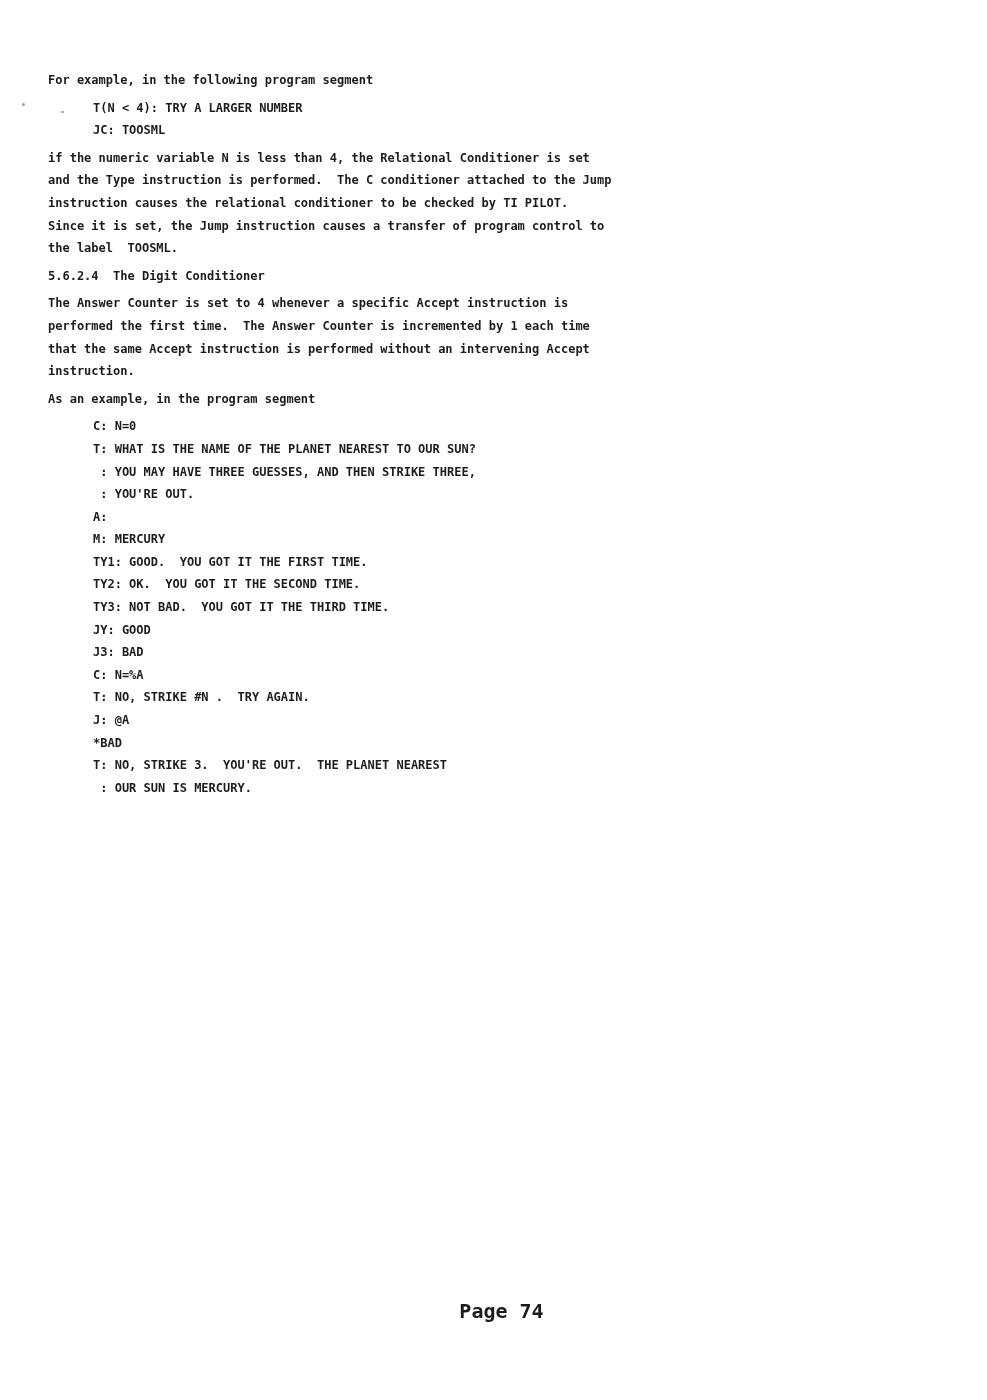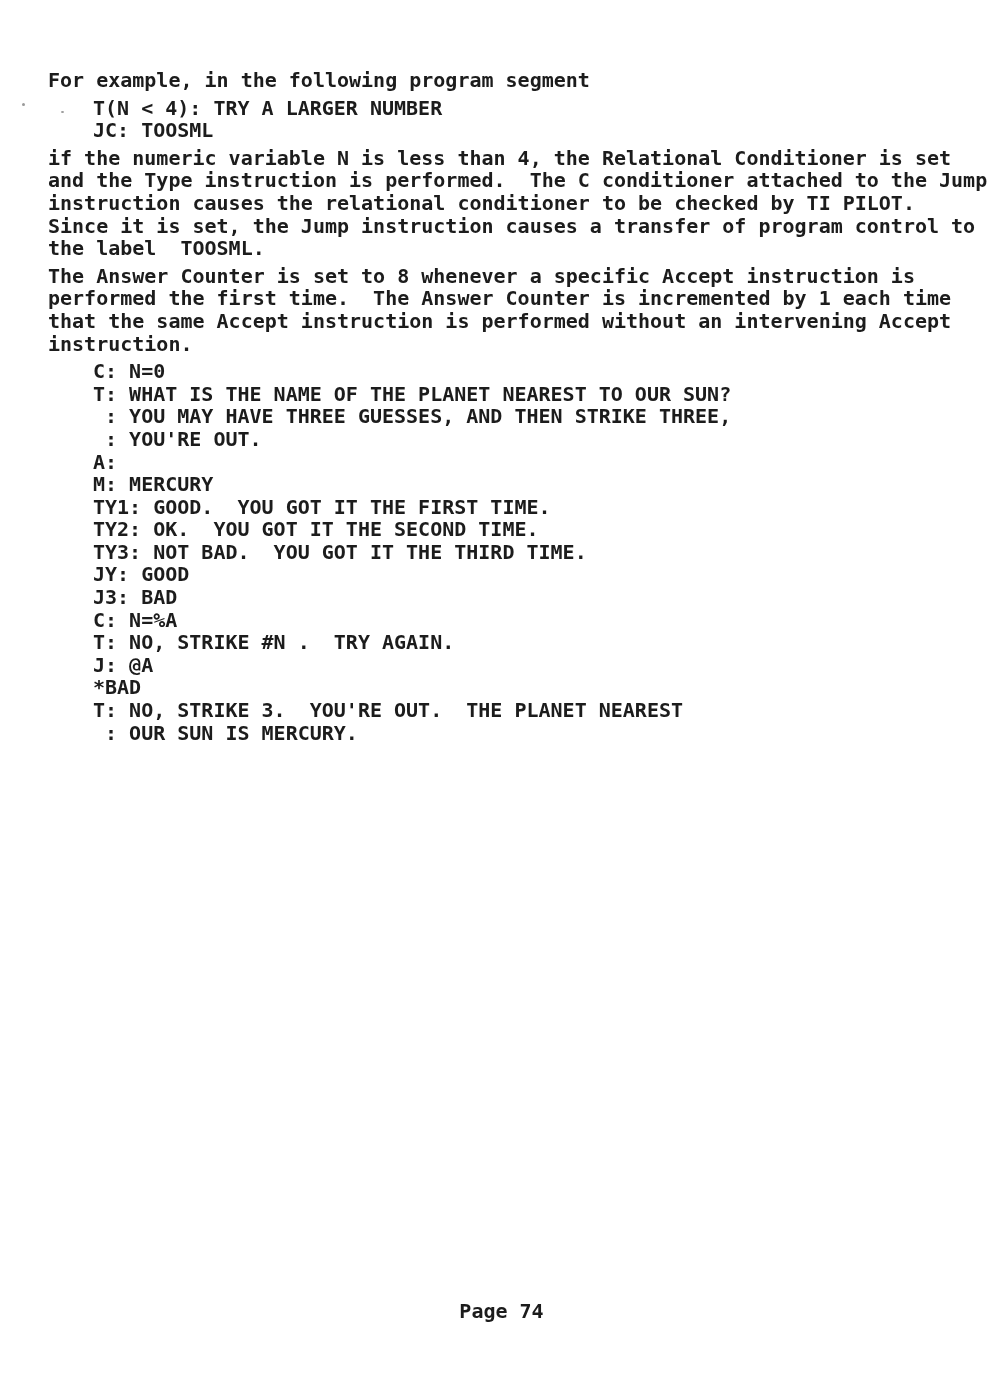--- a/index.html
+++ b/index.html
@@ -25,7 +25,7 @@
     margin: 0;
     padding: 0;
     font-family: "DejaVu Sans Mono", "Liberation Mono", monospace;
-    font-size: 20px;
+    font-size: 12px;
     line-height: 22.6px;
     font-weight: bold;
     white-space: pre;

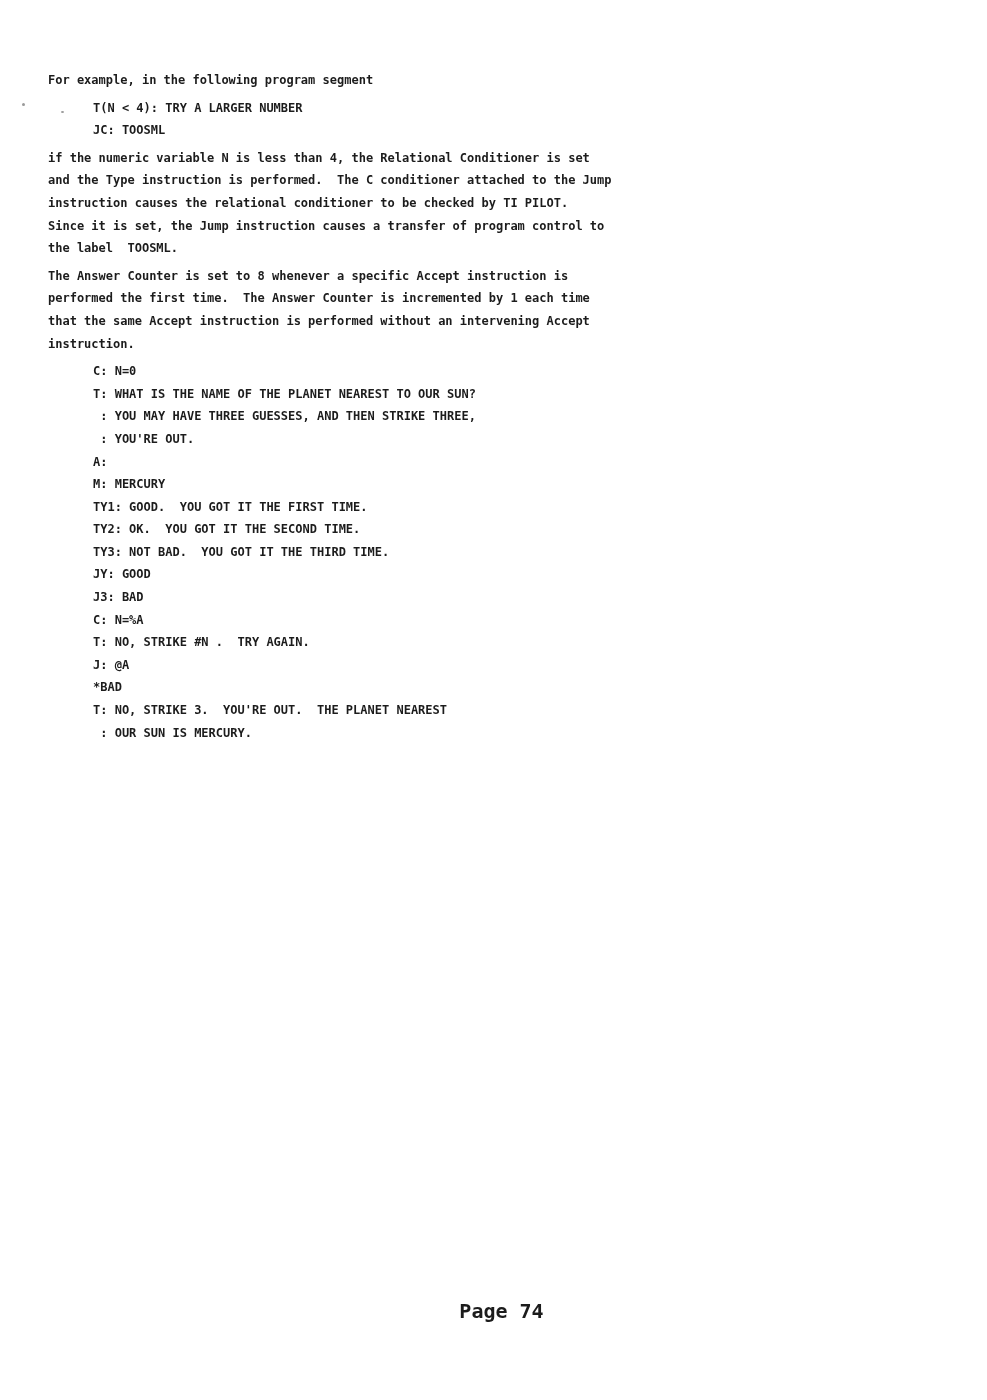--- a/index.html
+++ b/index.html
@@ -78,6 +78,7 @@
 Since it is set, the Jump instruction causes a transfer of program control to
 the label  TOOSML.</pre>
 
+    <pre>5.6.2.4  The Digit Conditioner</pre>
 
 
     <pre>The Answer Counter is set to 8 whenever a specific Accept instruction is

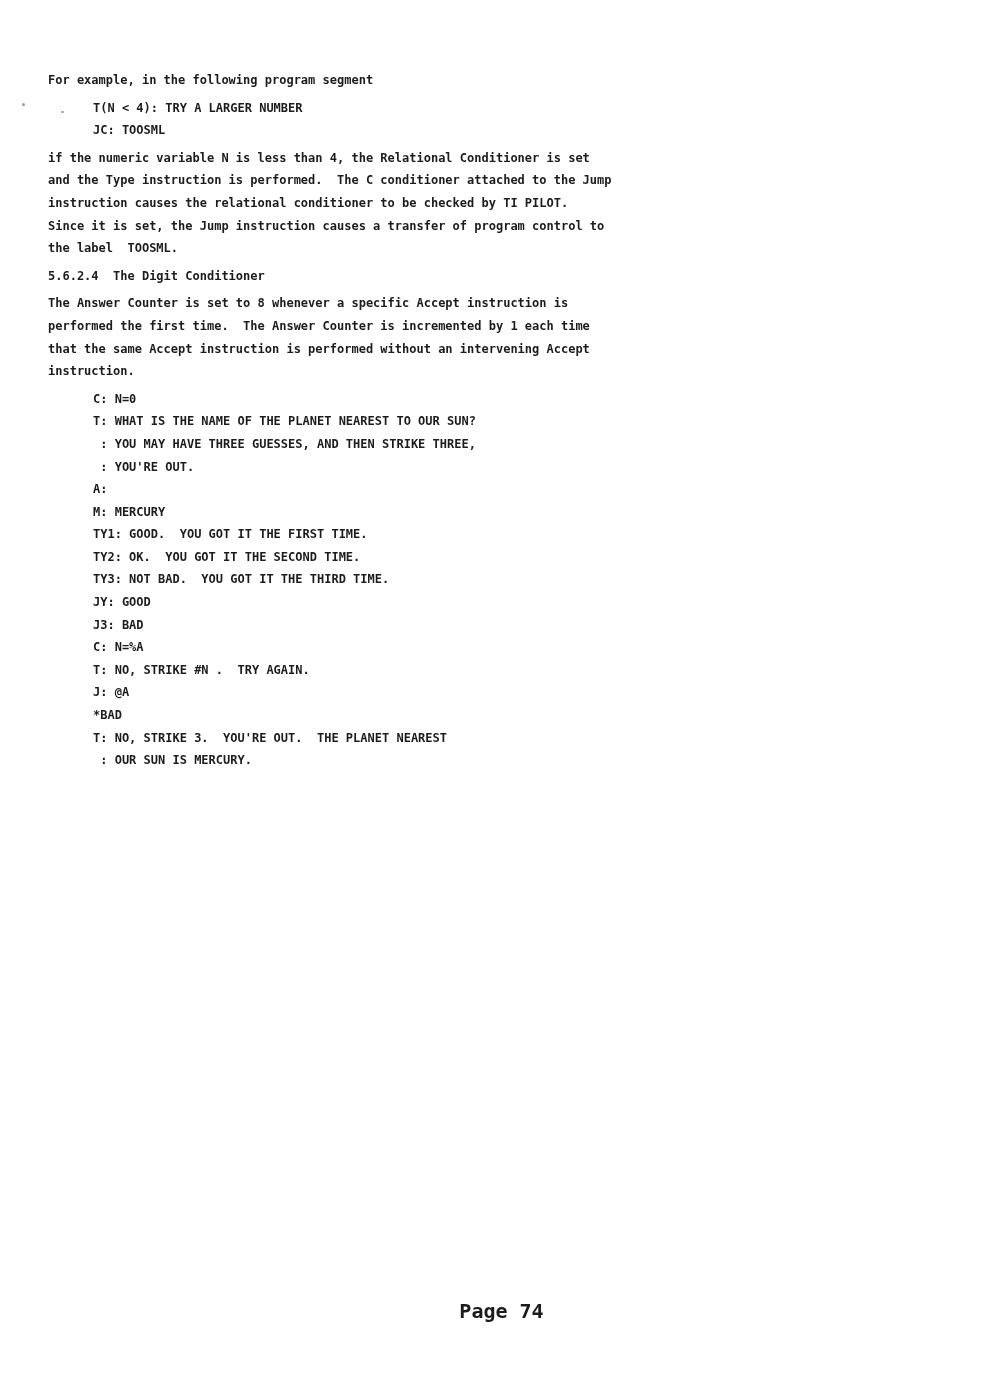--- a/index.html
+++ b/index.html
@@ -81,7 +81,7 @@
     <pre>5.6.2.4  The Digit Conditioner</pre>
 
 
-    <pre>The Answer Counter is set to 8 whenever a specific Accept instruction is
+    <pre>The Answer Counter is set to 4 whenever a specific Accept instruction is
 performed the first time.  The Answer Counter is incremented by 1 each time
 that the same Accept instruction is performed without an intervening Accept
 instruction.</pre>

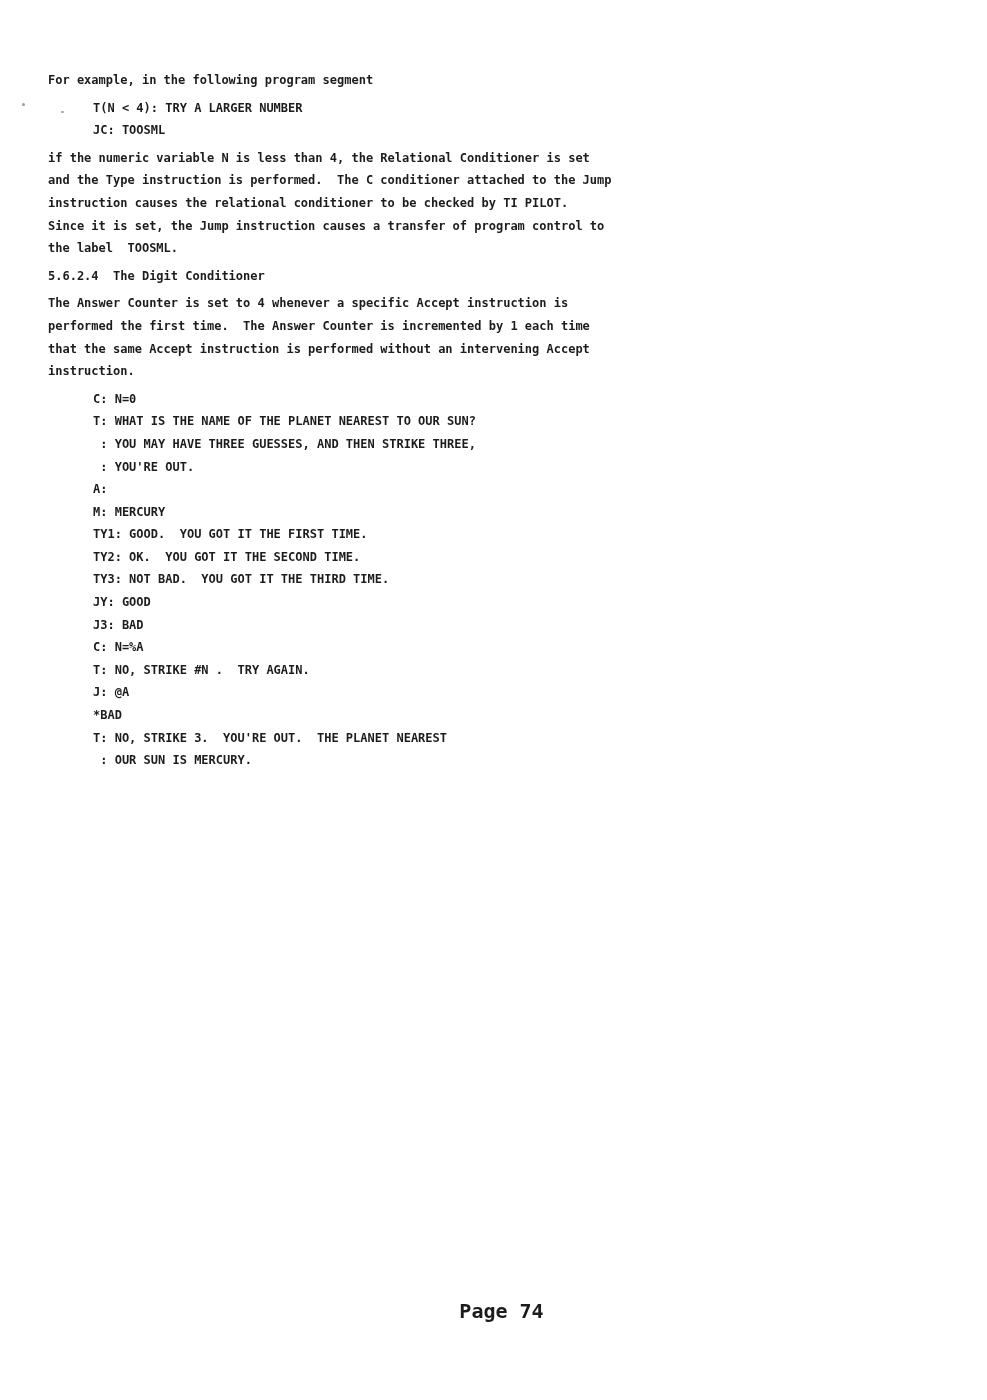--- a/index.html
+++ b/index.html
@@ -86,6 +86,7 @@
 that the same Accept instruction is performed without an intervening Accept
 instruction.</pre>
 
+    <pre>As an example, in the program segment</pre>
 
     <pre class="code">C: N=0
 T: WHAT IS THE NAME OF THE PLANET NEAREST TO OUR SUN?

